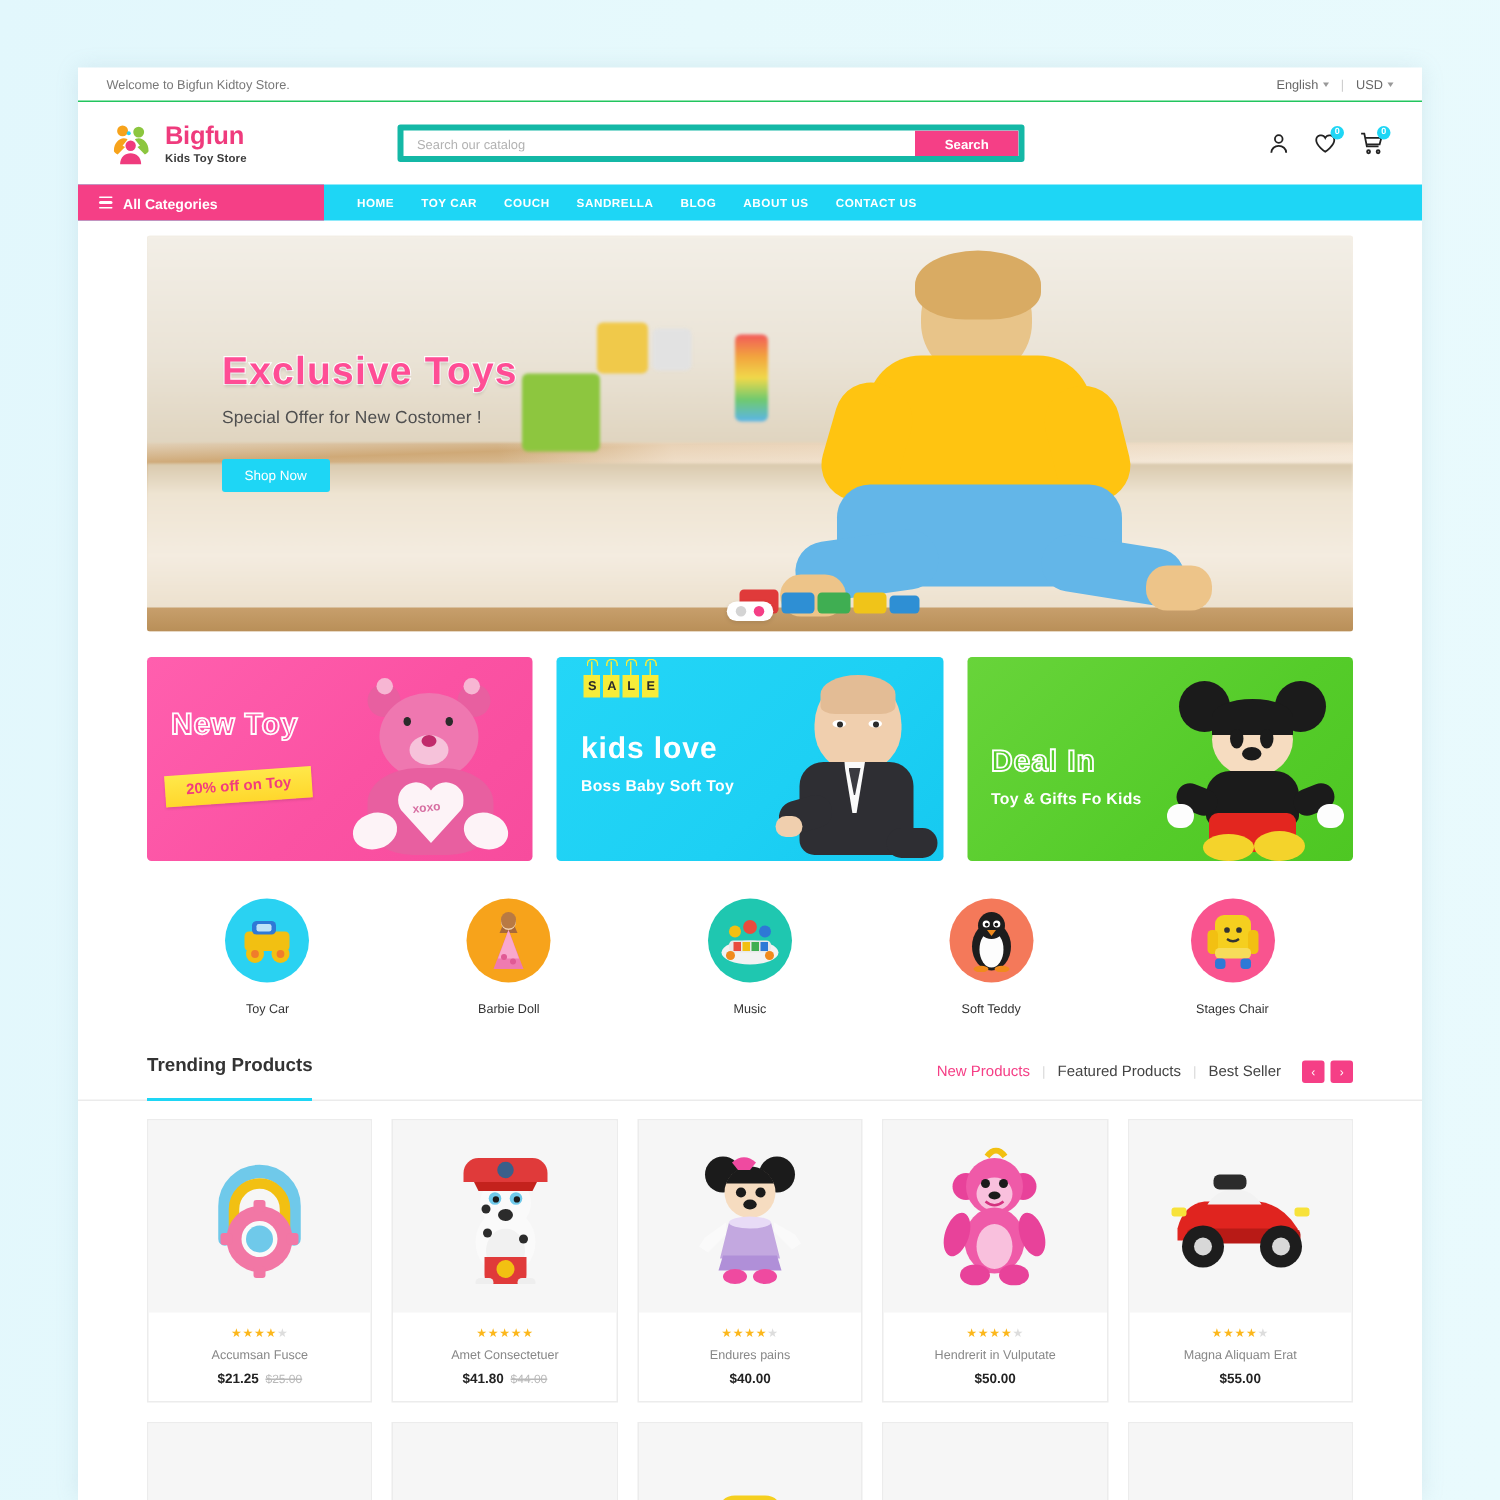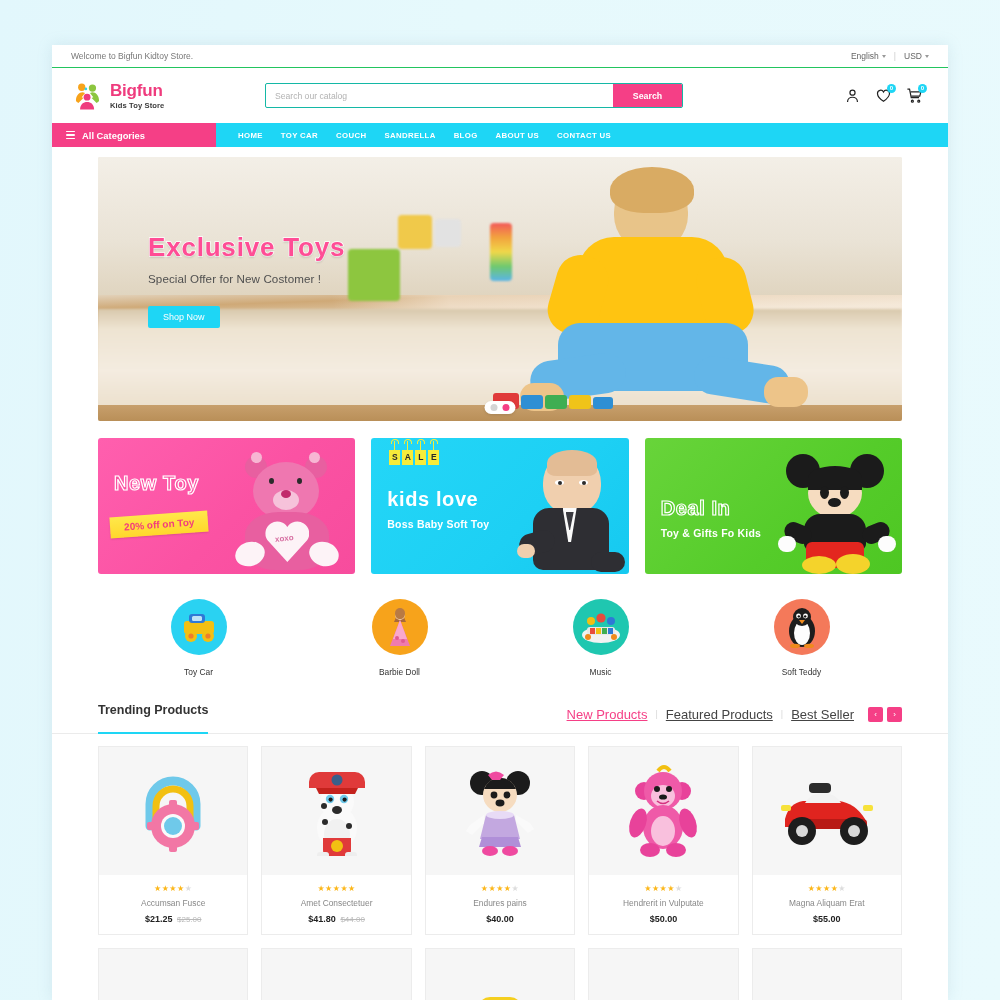--- a/index.html
+++ b/index.html
@@ -46,7 +46,7 @@
   }
   .searchbox {
     flex: none; width: 418px; margin-left: 18px; height: 25px;
-    border: 1px solid #14b8a6; border-radius: 2px; display: flex; overflow: hidden; background:#fff;
+    border: 4px solid #14b8a6; border-radius: 2px; display: flex; overflow: hidden; background:#fff;
   }
   .searchbox input {
     flex: 1; border: 0; outline: 0; padding: 0 9px; font-size: 8.6px; color: #555;

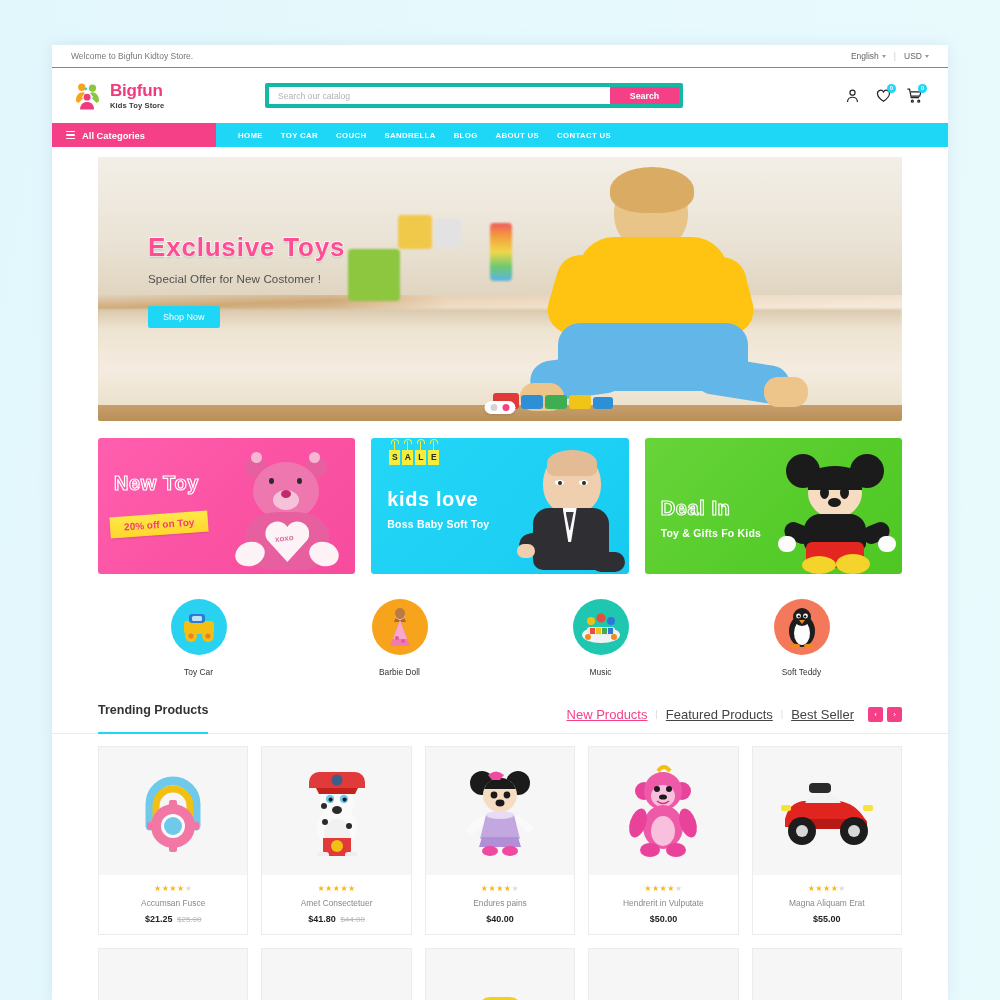--- a/index.html
+++ b/index.html
@@ -487,6 +487,22 @@
       <div class="cat-label">Soft Teddy</div>
     </div>
 
+    <div class="cat">
+      <div class="cat-circle" style="background:#f9548f;">
+        <svg width="38" height="42" viewBox="0 0 38 42">
+          <rect x="7" y="4" width="24" height="26" rx="6" fill="#f5cf1f"></rect>
+          <rect x="2" y="14" width="7" height="16" rx="3" fill="#f2c012"></rect>
+          <rect x="29" y="14" width="7" height="16" rx="3" fill="#f2c012"></rect>
+          <rect x="7" y="26" width="24" height="7" rx="3" fill="#f7dc5a"></rect>
+          <circle cx="15" cy="14" r="1.9" fill="#333"></circle>
+            <circle cx="23" cy="14" r="1.9" fill="#333"></circle>
+          <path d="M15 20q4 3 8 0" stroke="#333" stroke-width="1.5" fill="none"></path>
+          <rect x="7" y="33" width="7" height="7" rx="2.5" fill="#2e79d6"></rect>
+          <rect x="24" y="33" width="7" height="7" rx="2.5" fill="#2e79d6"></rect>
+        </svg>
+      </div>
+      <div class="cat-label">Stages Chair</div>
+    </div>
   </div>
 
   <div class="trend-head">

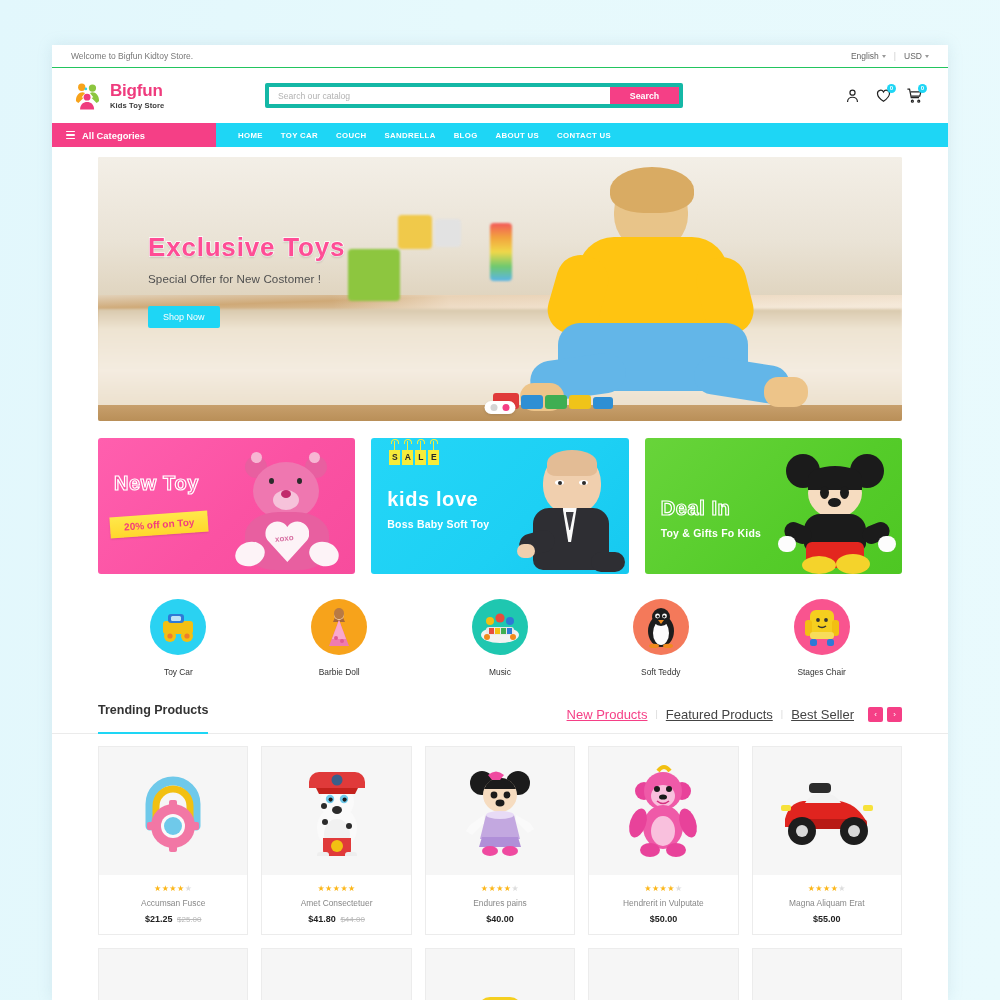--- a/index.html
+++ b/index.html
@@ -183,7 +183,7 @@
     content: ""; position: absolute; left: 0; bottom: -9px; width: 100%; height: 2px; background: #1ed6f5;
   }
   .trend-tabs { margin-left: auto; display: flex; align-items: center; gap: 8px; }
-  .trend-tabs .tab { font-size: 13px; color: #444; cursor: pointer; text-decoration: underline; }
+  .trend-tabs .tab { font-size: 10px; color: #444; cursor: pointer; }
   .trend-tabs .tab.active { color: #f53f86; }
   .trend-tabs .vsep { color: #d8d8d8; font-size: 9px; }
   .arrows { display: flex; gap: 4px; margin-left: 6px; }

